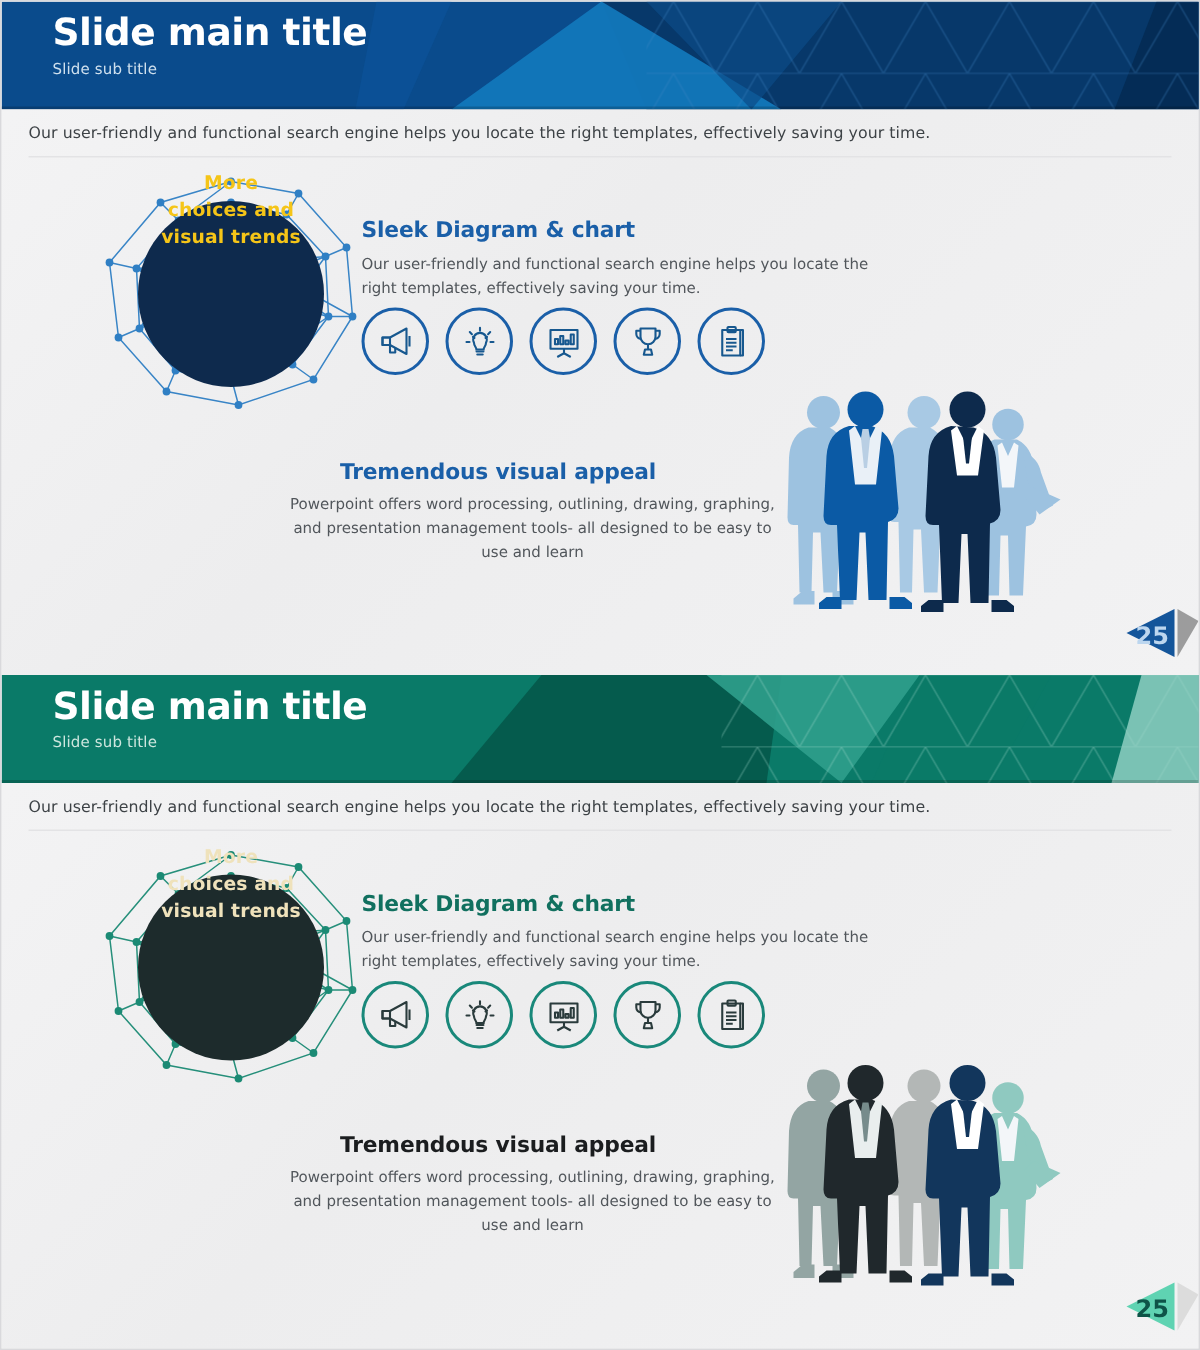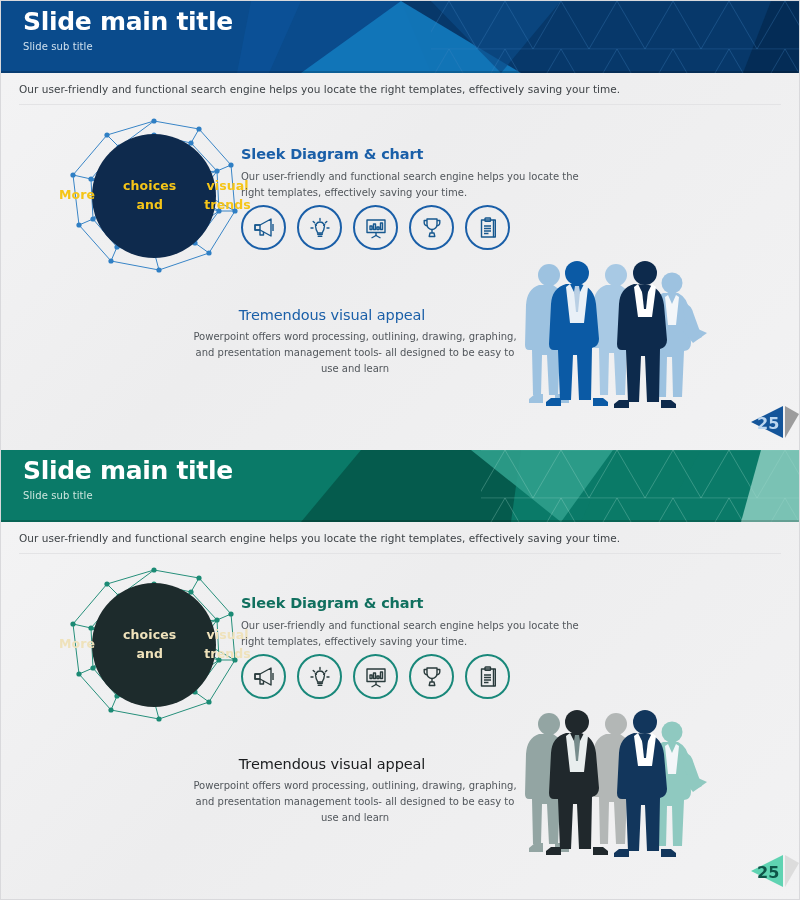--- a/index.html
+++ b/index.html
@@ -34,7 +34,7 @@
   .header .titles {
     position:relative;
     z-index:5;
-    padding:7px 0 0 22px;
+    padding:7px 0 0 34px;
   }
   .main-title {
     font-size:25px;

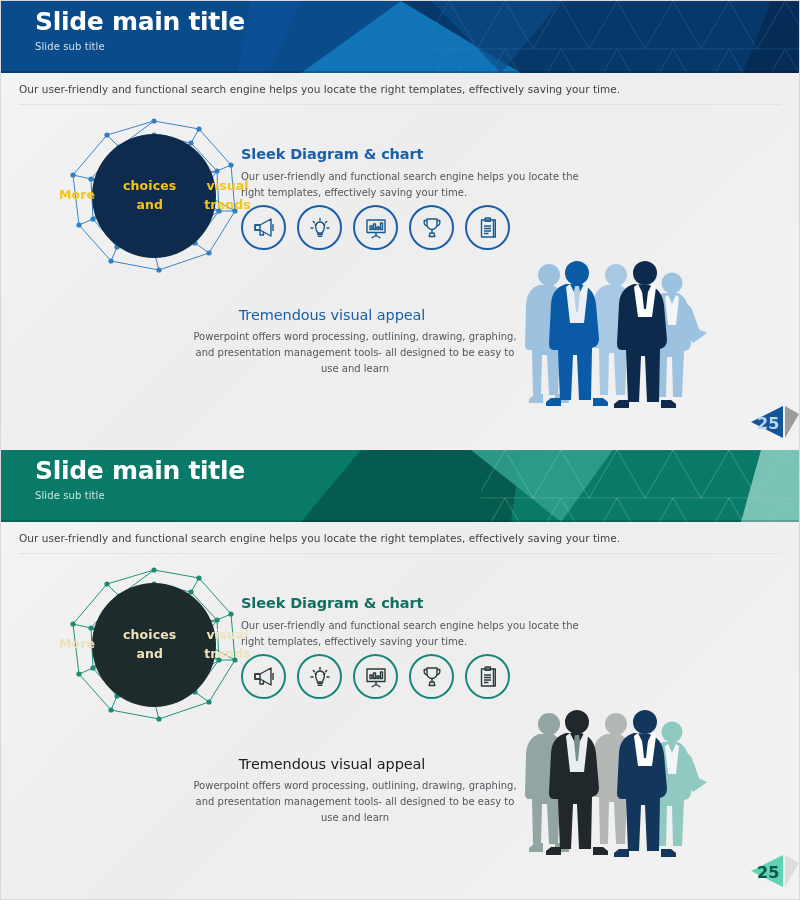--- a/index.html
+++ b/index.html
@@ -89,11 +89,10 @@
     left:0; top:0;
     width:190px; height:165px;
     display:flex;
-    flex-direction:row;
+    flex-direction:column;
     align-items:center;
     justify-content:flex-start;
     pointer-events:none;
-    gap:28px;
   }
   .poly-label span {
     font-size:12.5px;

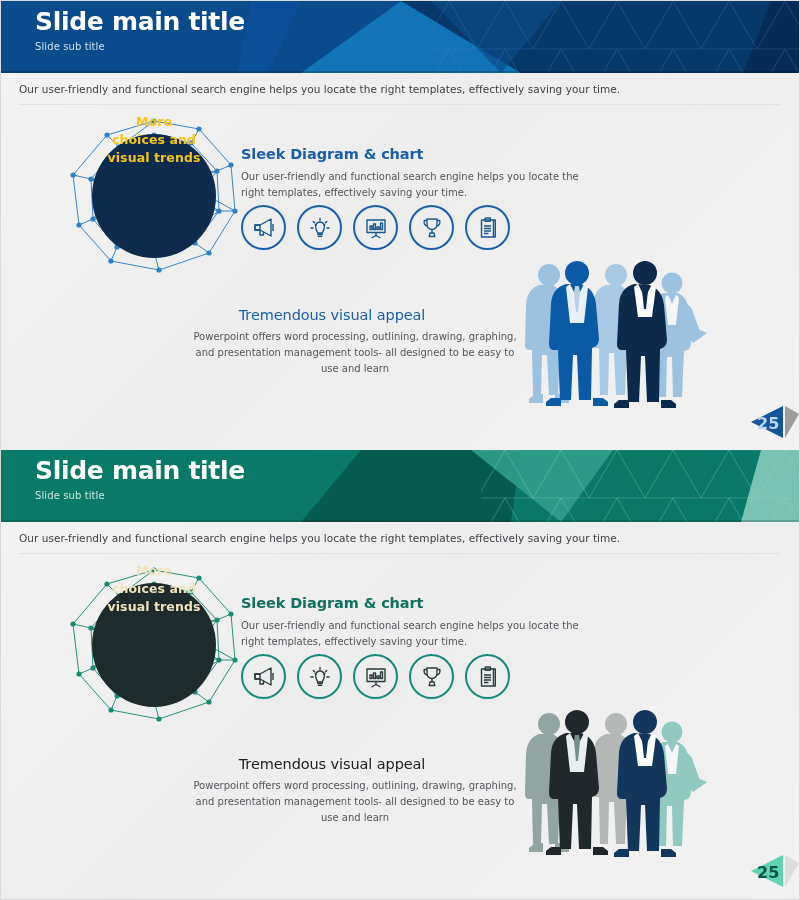--- a/index.html
+++ b/index.html
@@ -166,7 +166,7 @@
   }
   .tremendous h3 {
     font-size:14.5px;
-    font-weight:normal;
+    font-weight:bold;
     color:#1a5fa8;
     letter-spacing:-0.1px;
   }

